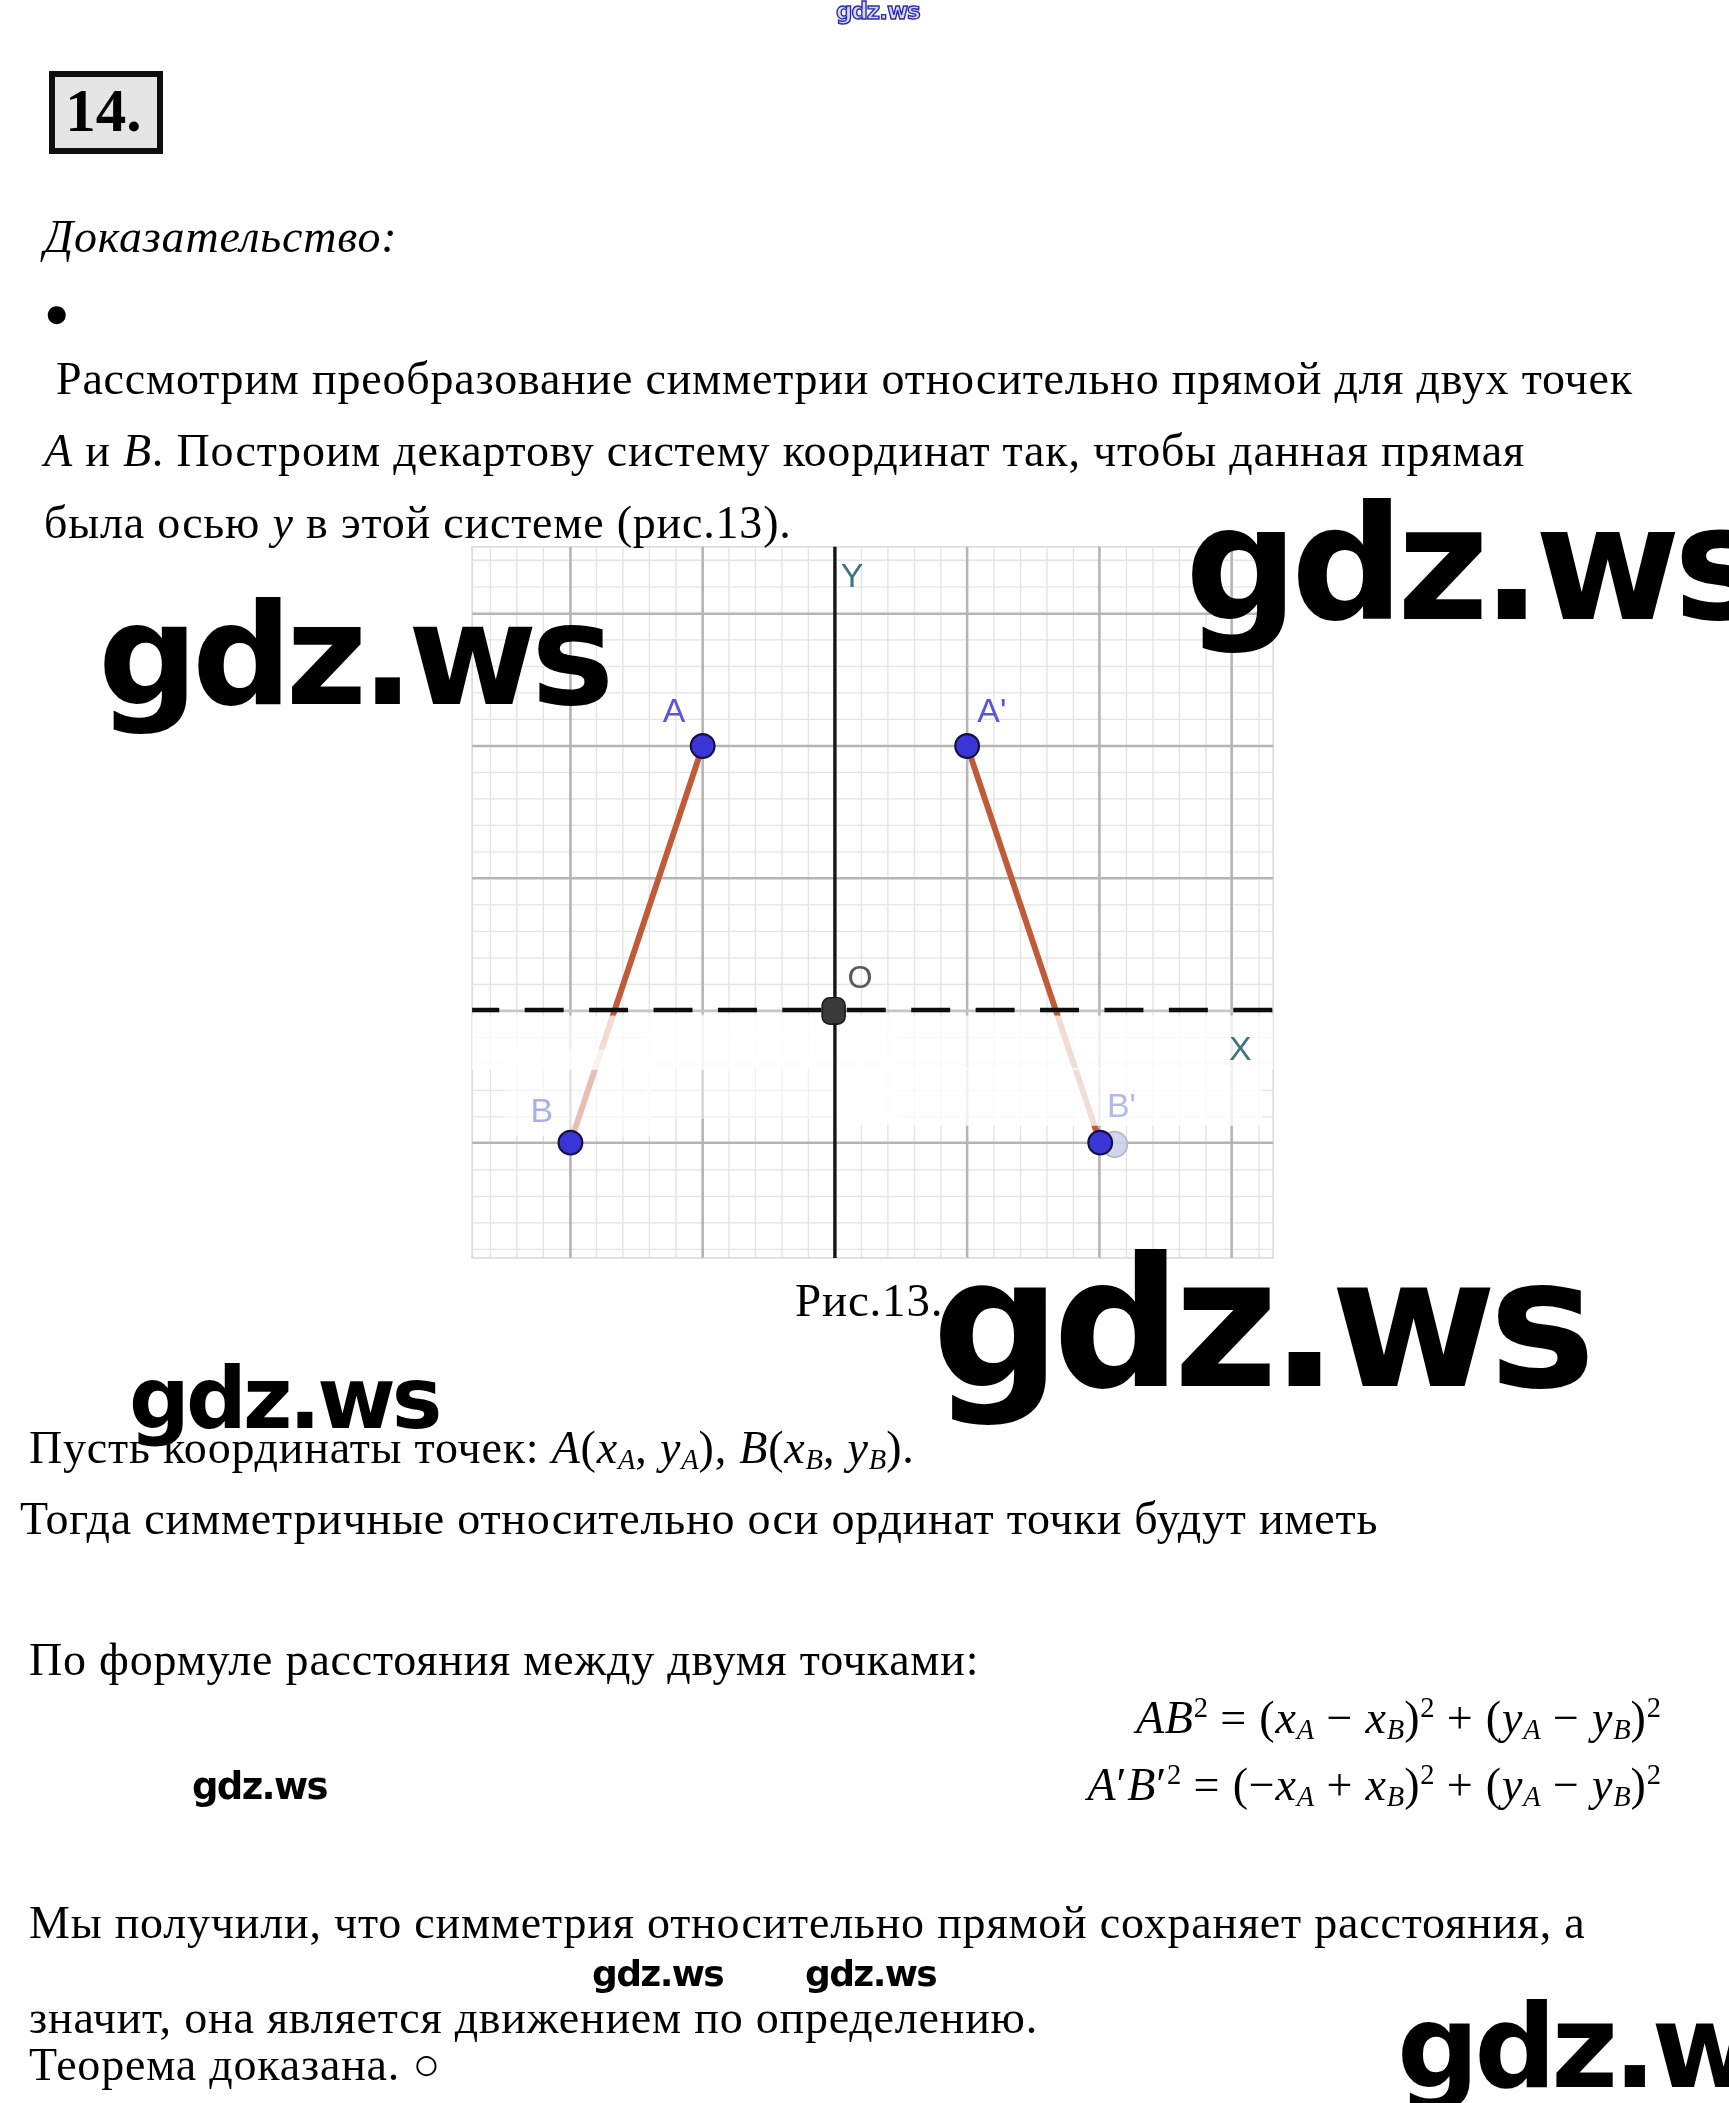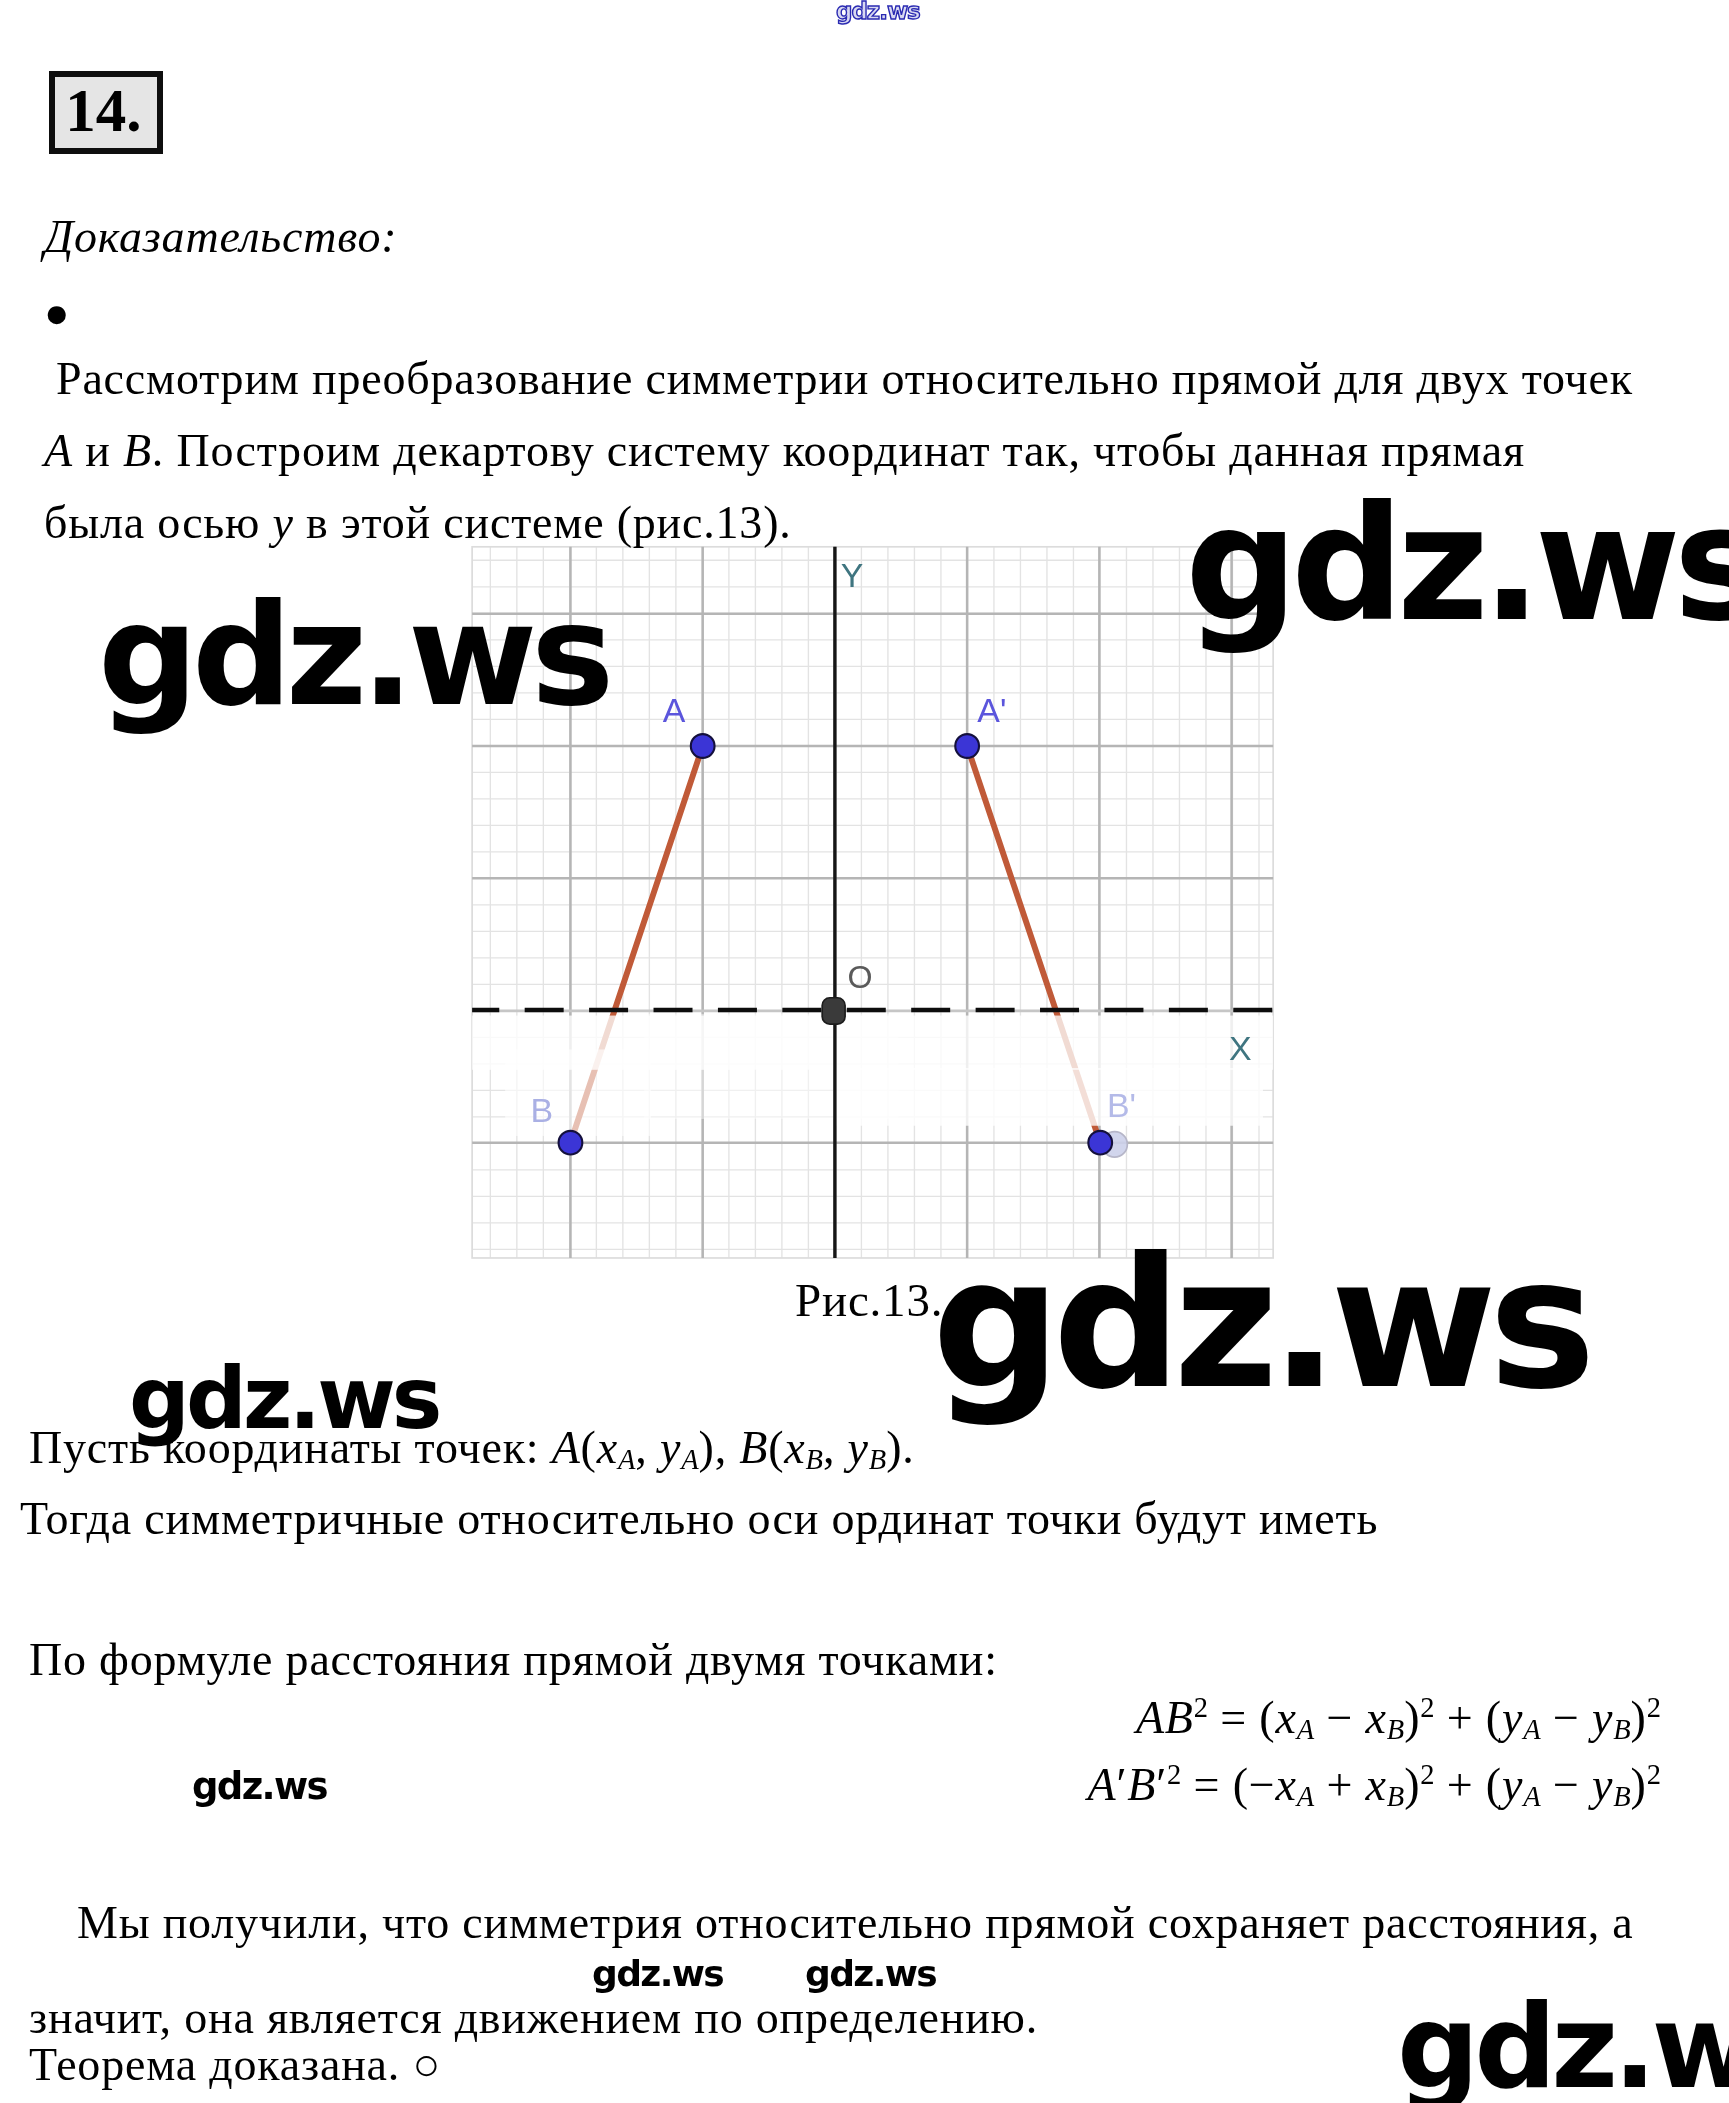--- a/index.html
+++ b/index.html
@@ -175,7 +175,7 @@
 
   <div class="tline z2" style="left:29px;top:1422px;">Пусть координаты точек: <i>A</i>(<i>x</i><sub>A</sub>, <i>y</i><sub>A</sub>), <i>B</i>(<i>x</i><sub>B</sub>, <i>y</i><sub>B</sub>).</div>
   <div class="tline z2" style="left:20px;top:1493px;">Тогда симметричные относительно оси ординат точки будут иметь</div>
-  <div class="tline z2" style="left:29px;top:1634px;">По формуле расстояния прямой двумя точками:</div>
+  <div class="tline z2" style="left:29px;top:1634px;">По формуле расстояния между двумя точками:</div>
 
   <div class="tline formula z2" style="top:1692px;"><i>AB</i><sup>2</sup> = (<i>x</i><sub>A</sub> − <i>x</i><sub>B</sub>)<sup>2</sup> + (<i>y</i><sub>A</sub> − <i>y</i><sub>B</sub>)<sup>2</sup></div>
   <div class="tline formula z2" style="top:1759px;"><i>A</i>′<i>B</i>′<sup>2</sup> = (−<i>x</i><sub>A</sub> + <i>x</i><sub>B</sub>)<sup>2</sup> + (<i>y</i><sub>A</sub> − <i>y</i><sub>B</sub>)<sup>2</sup></div>

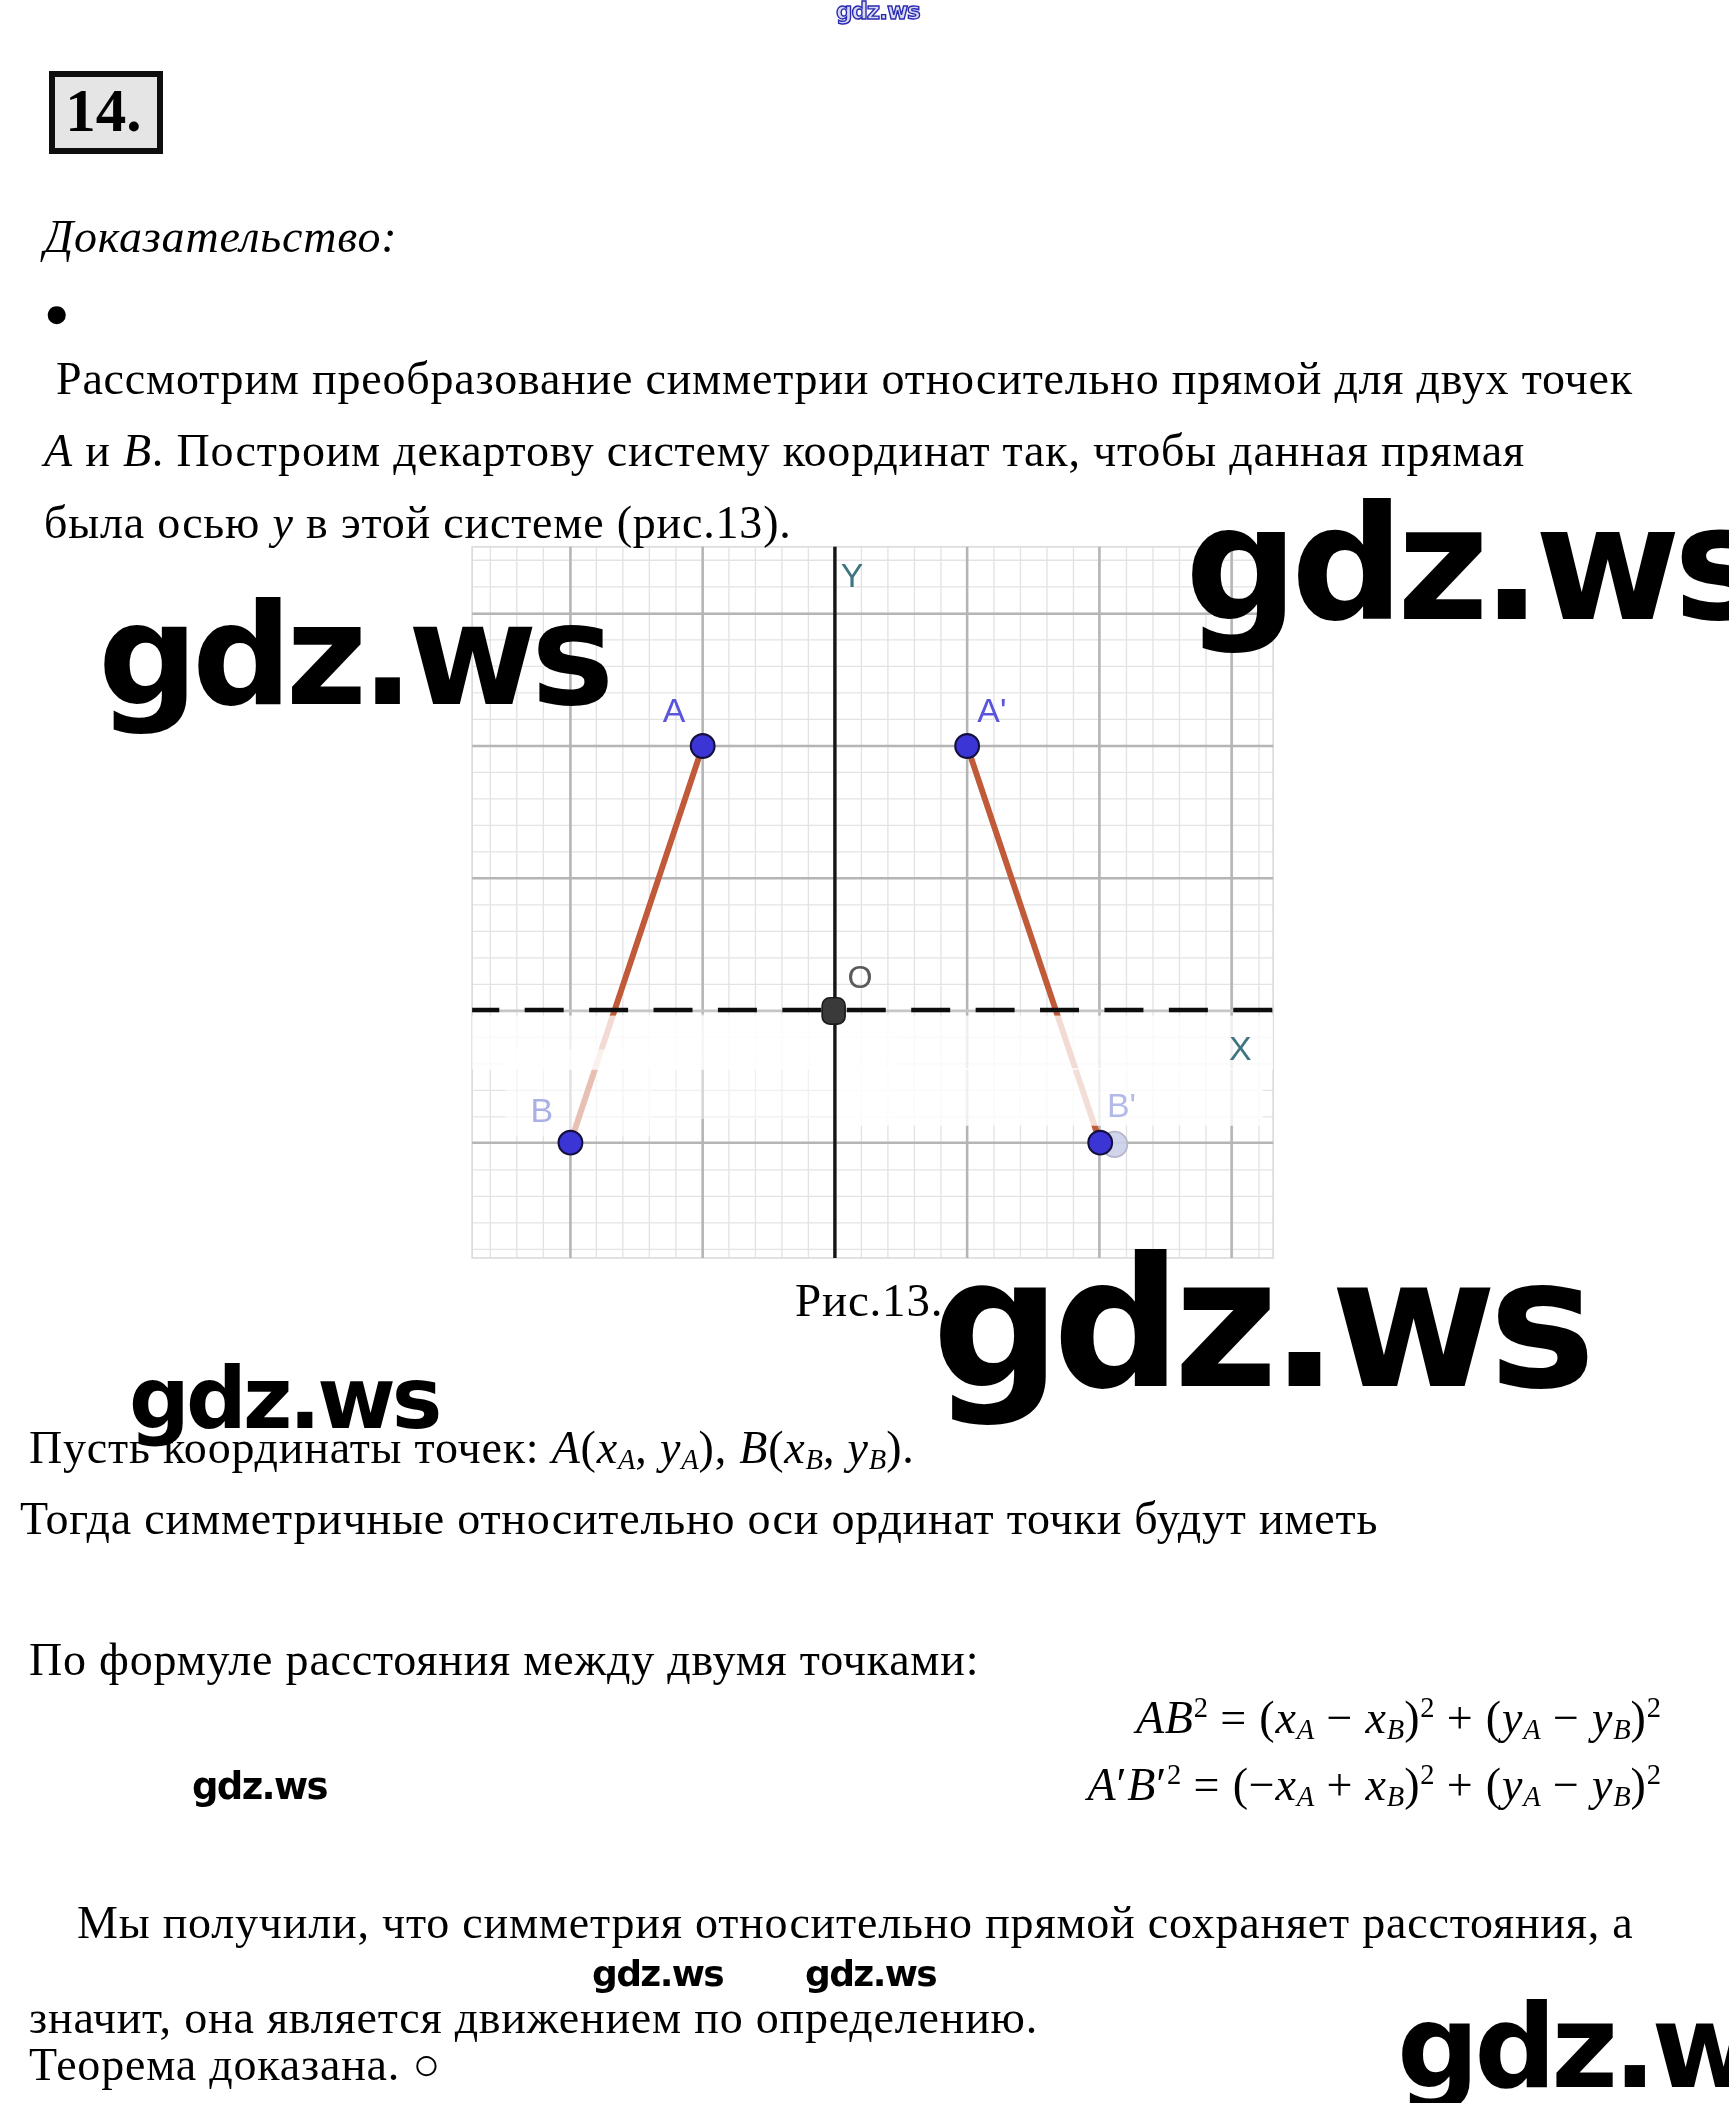--- a/index.html
+++ b/index.html
@@ -180,7 +180,7 @@
   <div class="tline formula z2" style="top:1692px;"><i>AB</i><sup>2</sup> = (<i>x</i><sub>A</sub> − <i>x</i><sub>B</sub>)<sup>2</sup> + (<i>y</i><sub>A</sub> − <i>y</i><sub>B</sub>)<sup>2</sup></div>
   <div class="tline formula z2" style="top:1759px;"><i>A</i>′<i>B</i>′<sup>2</sup> = (−<i>x</i><sub>A</sub> + <i>x</i><sub>B</sub>)<sup>2</sup> + (<i>y</i><sub>A</sub> − <i>y</i><sub>B</sub>)<sup>2</sup></div>
 
-  <div class="tline z2" style="left:29px;top:1897px;margin-left:48px;">Мы получили, что симметрия относительно прямой сохраняет расстояния, а</div>
+  <div class="tline z2" style="left:29px;top:1897px;">Мы получили, что симметрия относительно прямой сохраняет расстояния, а</div>
   <div class="tline z2" style="left:29px;top:2039px;">Теорема доказана. ○</div>
   <div class="tline z2" style="left:29px;top:1992px;">значит, она является движением по определению.</div>
 

